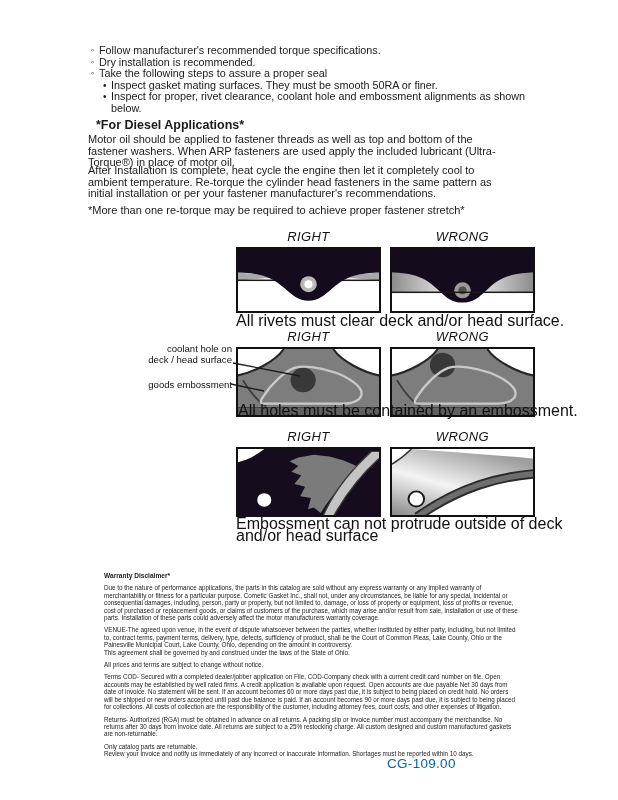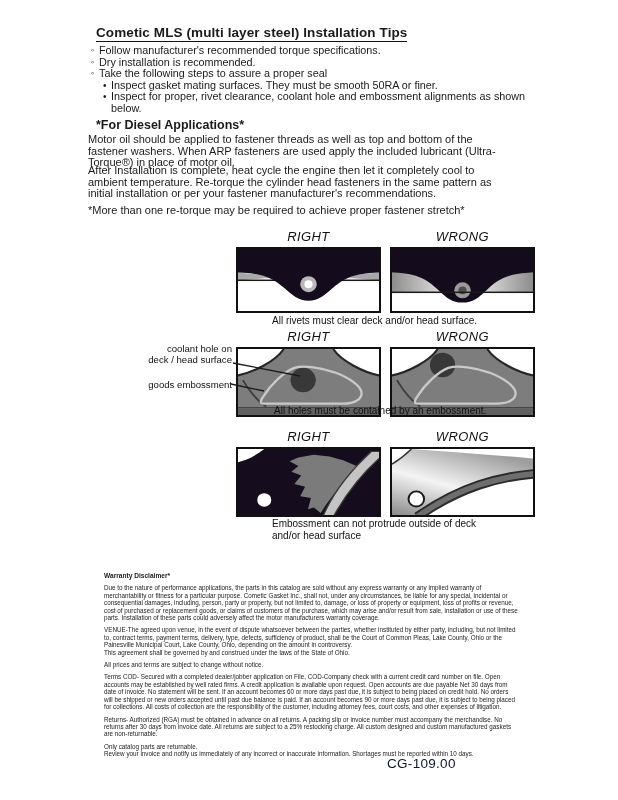--- a/index.html
+++ b/index.html
@@ -53,7 +53,6 @@
 
 <div class="page">
 
-  <div class="title">Cometic MLS (multi layer steel) Installation Tips</div>
 
   <div class="bullets">
     <div class="bline">

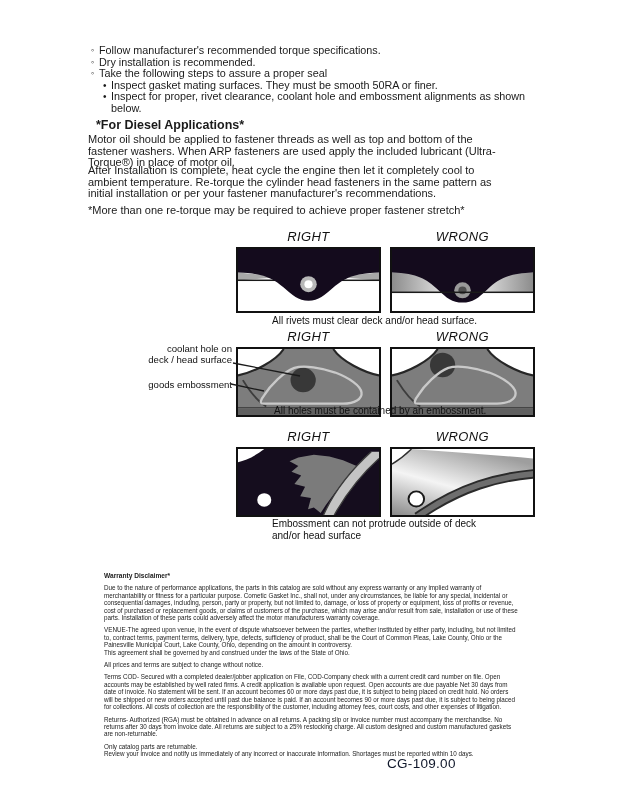--- a/index.html
+++ b/index.html
@@ -32,7 +32,7 @@
   .h66{height:62px;}
   .h70{height:66px;}
   .dbox svg{display:block;width:100%;height:100%;}
-  .cap{position:absolute;font-size:10px;line-height:12px;color:#111;white-space:pre-line;margin-left:36px;}
+  .cap{position:absolute;font-size:16px;line-height:12px;color:#111;white-space:pre-line;}
   .cap1{left:236px;top:315px;}
   .cap2{left:238px;top:405px;}
   .cap3{left:236px;top:518px;}

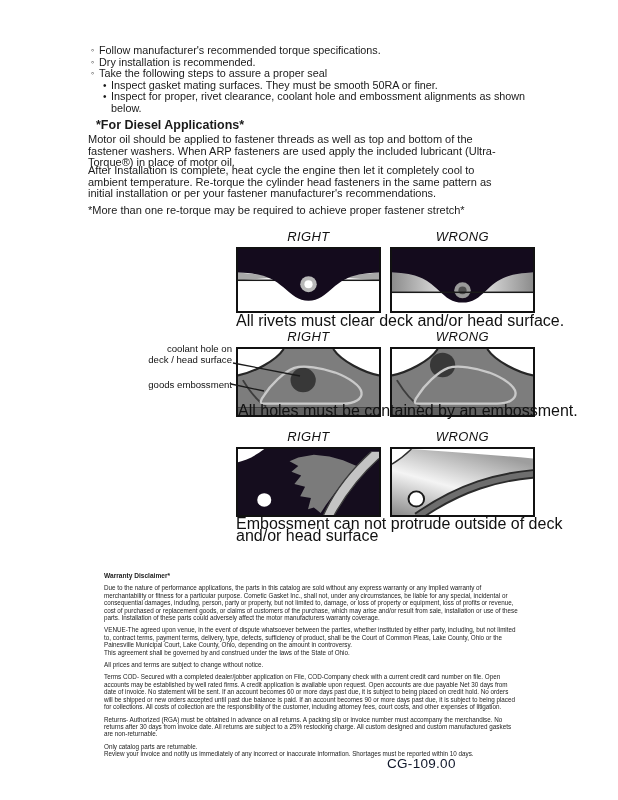--- a/index.html
+++ b/index.html
@@ -46,7 +46,7 @@
   .legal{position:absolute;left:104px;top:572px;width:414px;font-size:6.3px;line-height:7.4px;color:#222;}
   .legal h4{margin:0 0 5px 0;font-size:6.6px;}
   .legal p{margin:0 0 5px 0;white-space:pre-line;}
-  .footer-code{position:absolute;left:387px;top:756px;font-size:13.5px;color:#0f172a;letter-spacing:.3px;}
+  .footer-code{position:absolute;left:387px;top:756px;font-size:13.5px;color:#0369a1;letter-spacing:.3px;}
 </style>
 </head>
 <body>

